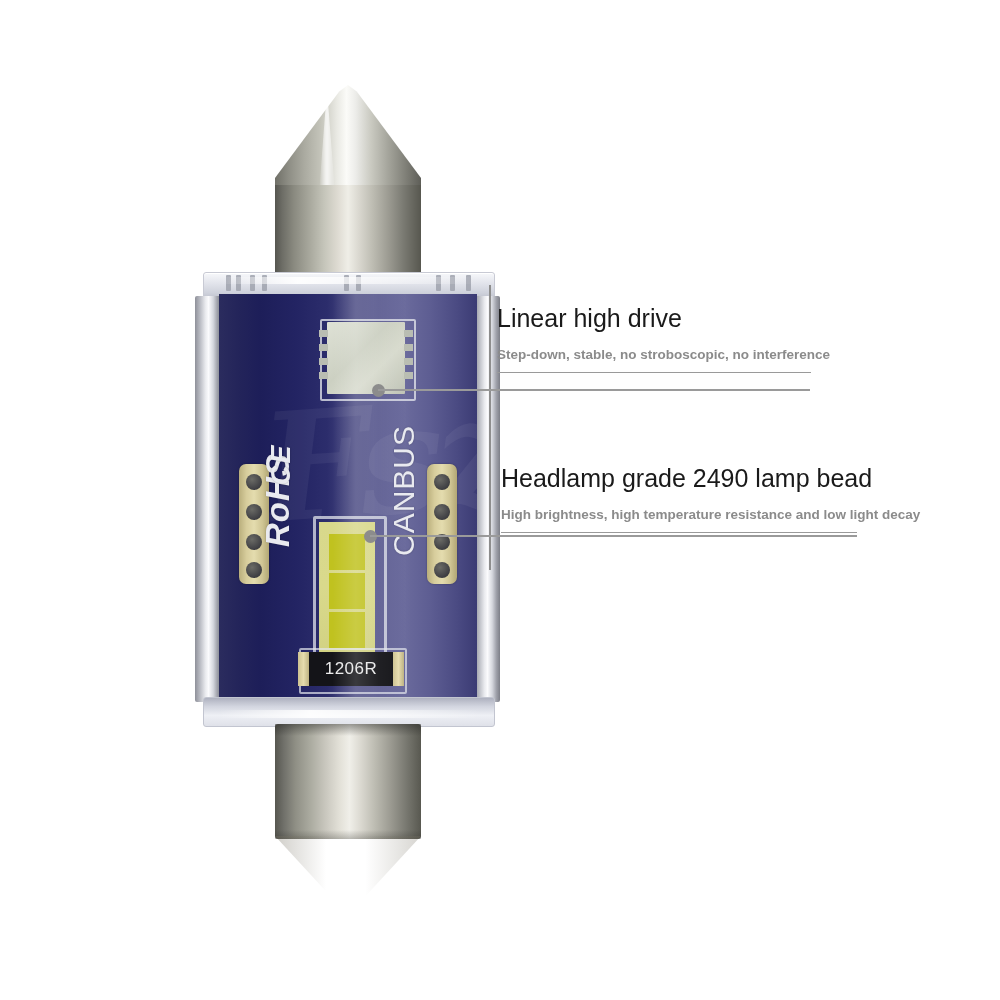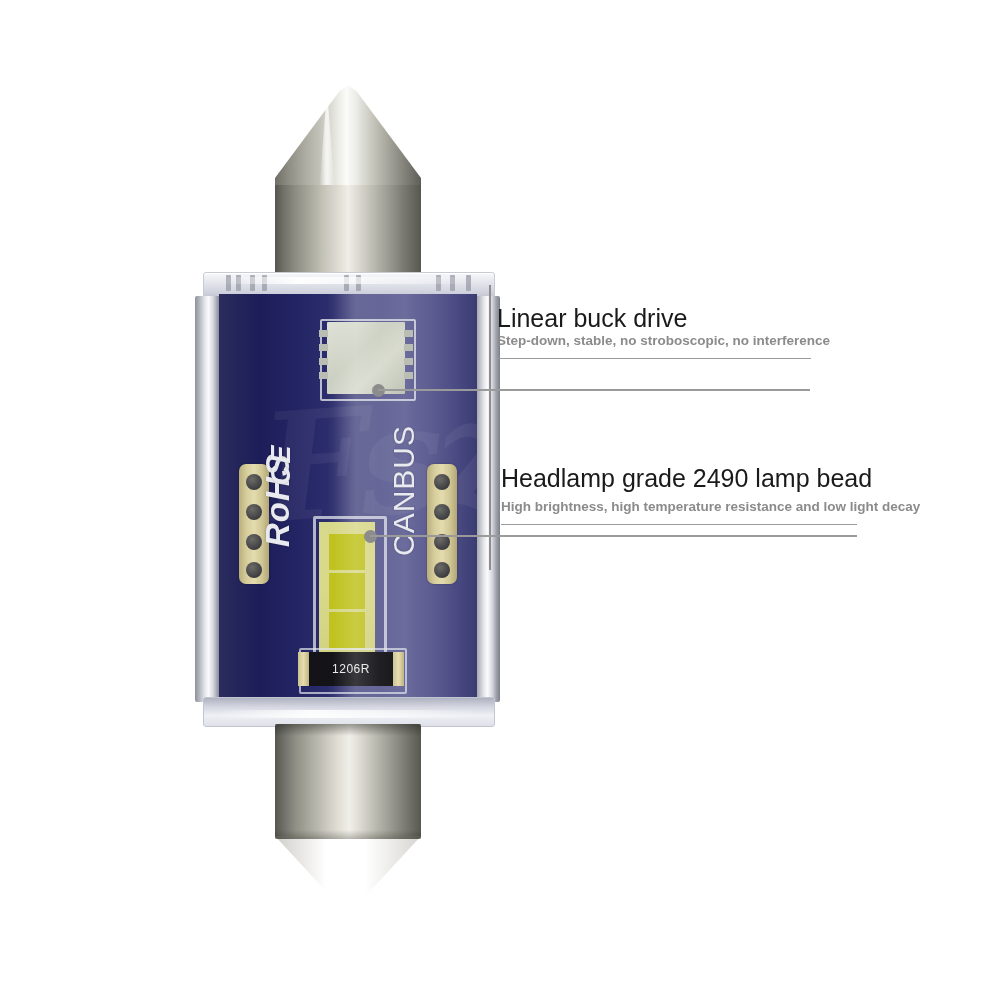--- a/index.html
+++ b/index.html
@@ -333,7 +333,7 @@
   <div class="leader" style="left:370px;top:535px;width:487px;"></div>
 
   <div class="callout" style="left:497px;top:304px;width:320px;">
-    <div class="co-title">Linear buck drive</div>
+    <div class="co-title">Linear high drive</div>
     <div class="co-sub" style="margin-top:0;">Step-down, stable, no stroboscopic, no interference</div>
     <div class="co-rule" style="margin-top:10px;width:314px;"></div>
   </div>

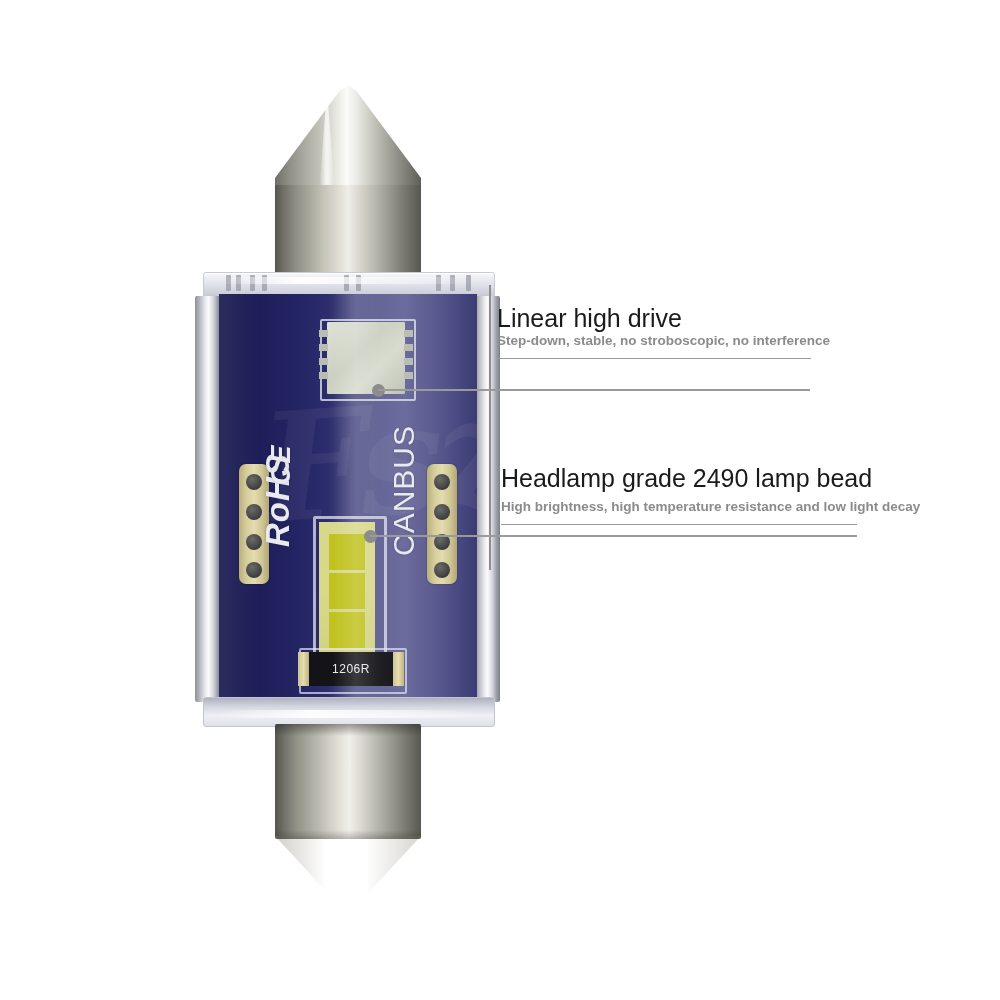--- a/index.html
+++ b/index.html
@@ -334,7 +334,7 @@
 
   <div class="callout" style="left:497px;top:304px;width:320px;">
     <div class="co-title">Linear high drive</div>
-    <div class="co-sub" style="margin-top:0;">Step-down, stable, no stroboscopic, no interference</div>
+    <div class="co-sub" style="margin-top:14px;">Step-down, stable, no stroboscopic, no interference</div>
     <div class="co-rule" style="margin-top:10px;width:314px;"></div>
   </div>
 

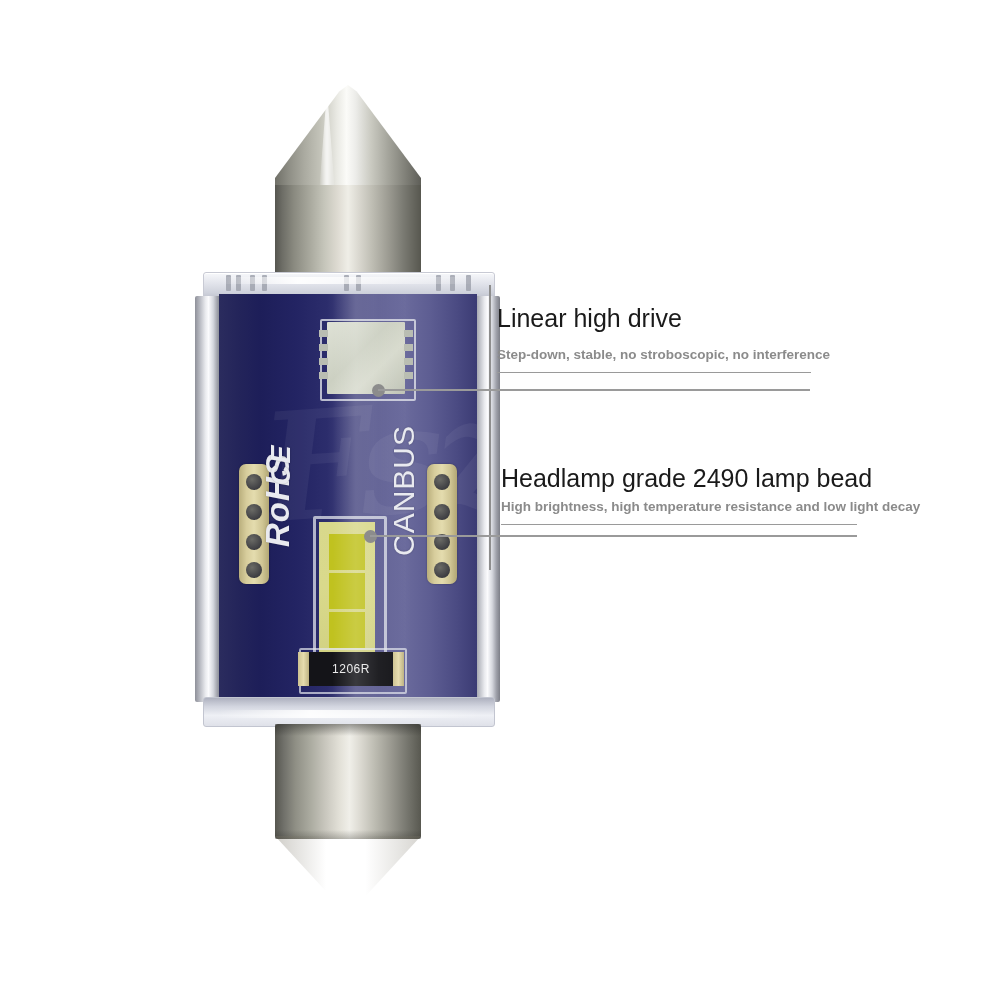--- a/index.html
+++ b/index.html
@@ -340,7 +340,7 @@
 
   <div class="callout" style="left:501px;top:464px;width:360px;">
     <div class="co-title">Headlamp grade 2490 lamp bead</div>
-    <div class="co-sub" style="margin-top:6px;">High brightness, high temperature resistance and low light decay</div>
+    <div class="co-sub" style="margin-top:14px;">High brightness, high temperature resistance and low light decay</div>
     <div class="co-rule" style="margin-top:10px;width:356px;"></div>
   </div>
 

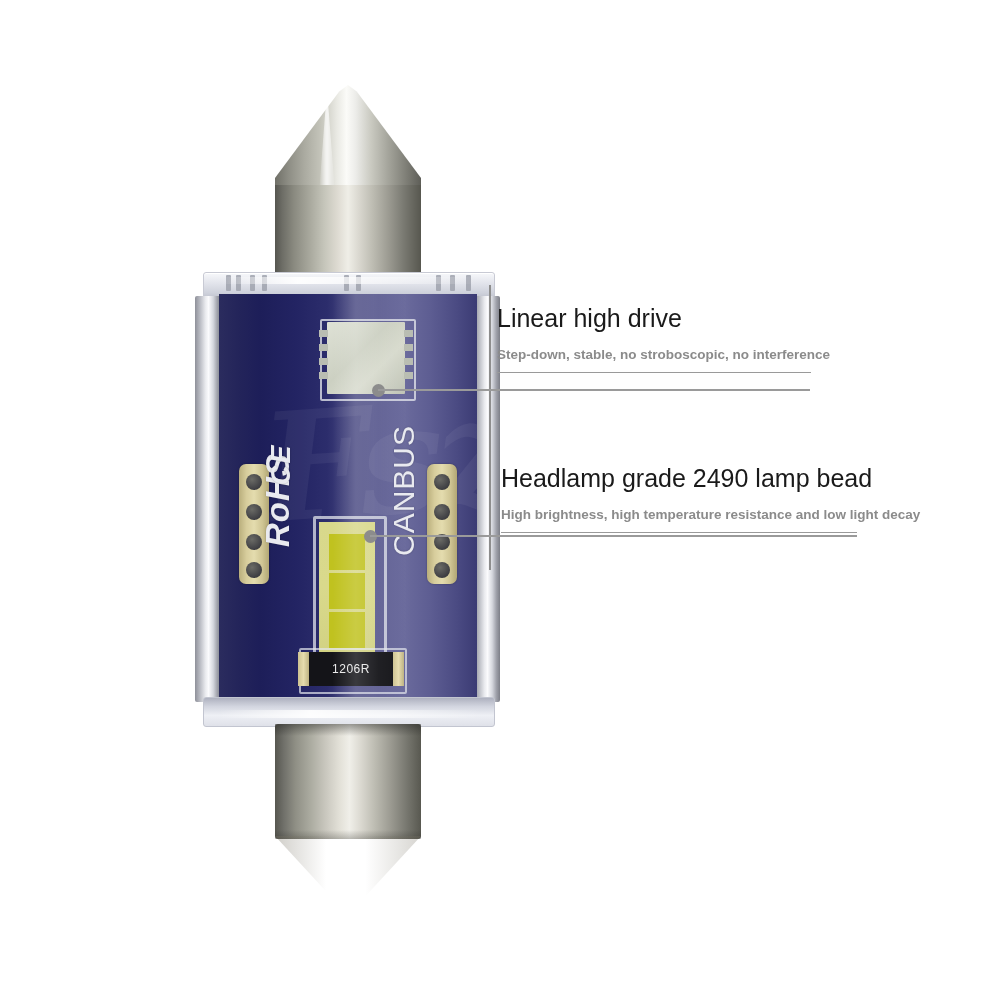--- a/index.html
+++ b/index.html
@@ -194,7 +194,7 @@
   .res-cap.l{left:-9px;}
   .res-cap.r{right:-9px;}
   .res-lbl{
-    color:#ebebeb;font-size:12px;font-family:"Liberation Sans",sans-serif;
+    color:#ebebeb;font-size:17px;font-family:"Liberation Sans",sans-serif;
     letter-spacing:.5px;z-index:2;
   }
 

